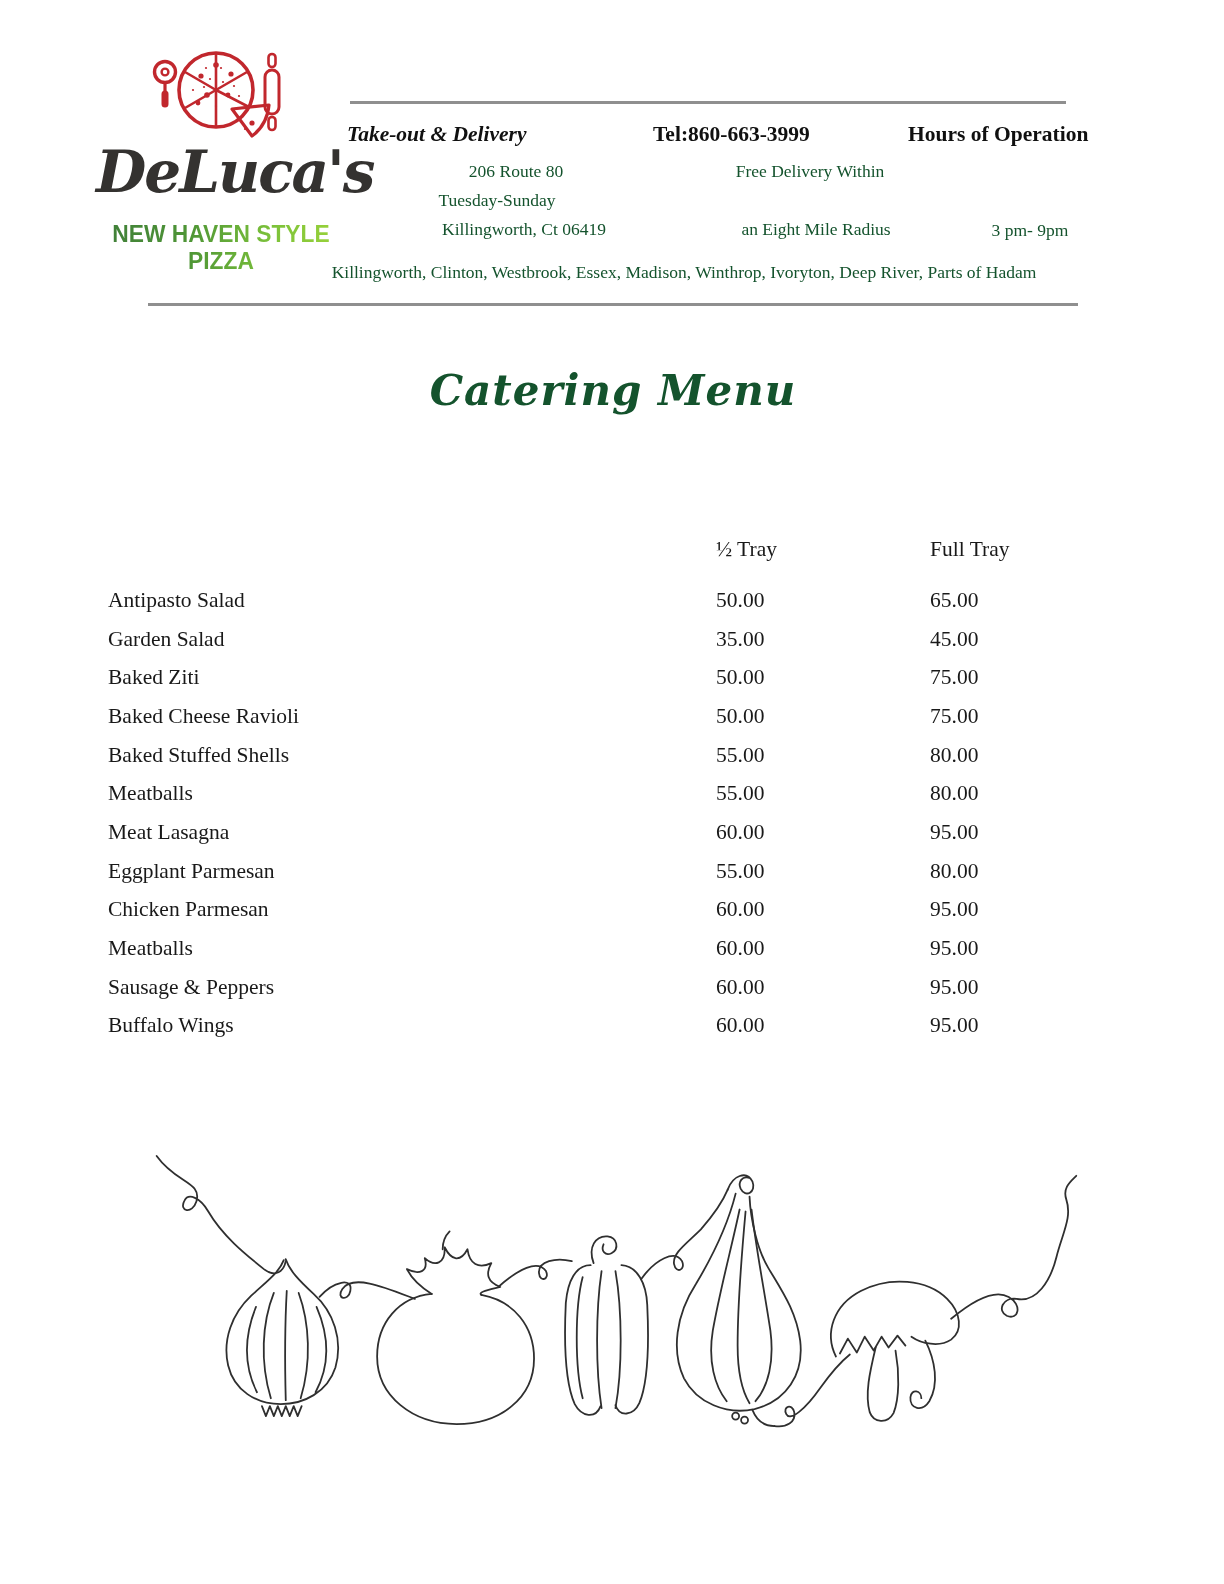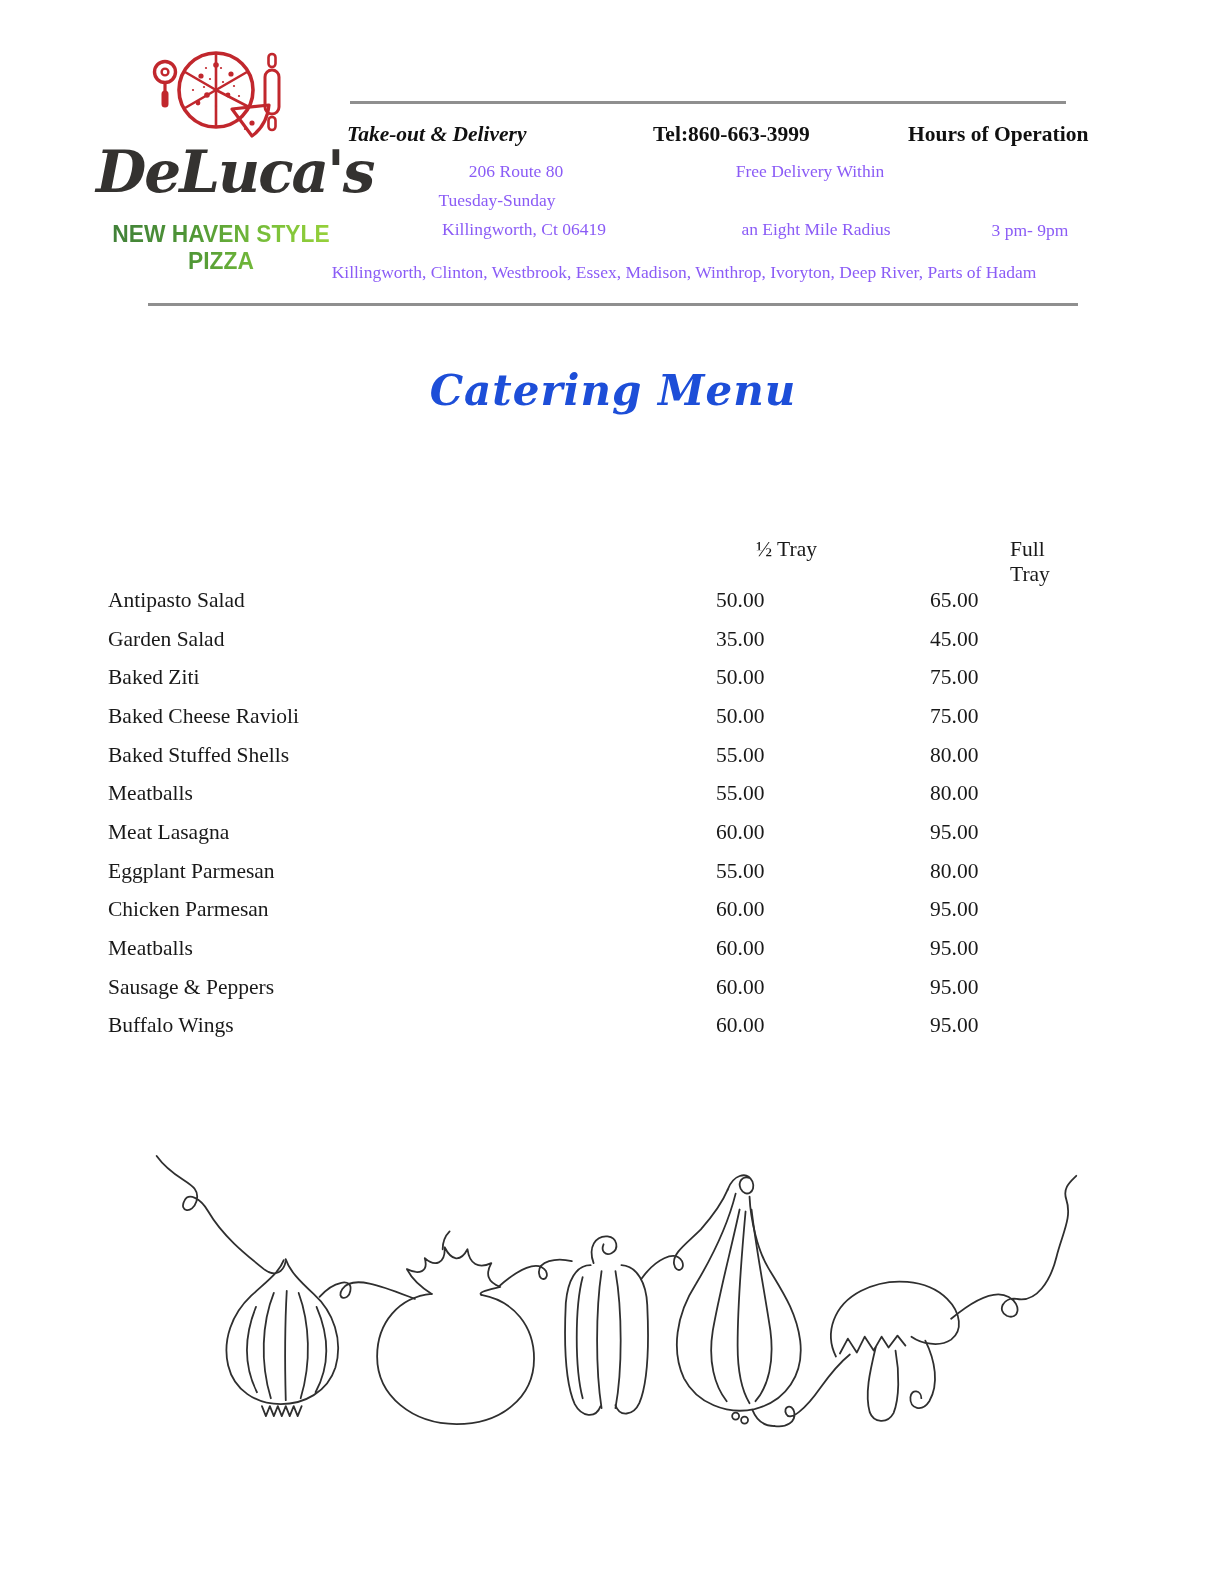--- a/index.html
+++ b/index.html
@@ -12,7 +12,7 @@
   .rule-top{left:350px;top:101px;width:716px;}
   .rule-bottom{left:148px;top:303px;width:930px;}
   .hb{font-weight:bold;font-size:21.5px;color:#101010;}
-  .hn{font-size:17.5px;color:#8b5cf6;}
+  .hn{font-size:17.5px;color:#14532d;}
   .pos-takeout{left:347px;top:122px;font-style:italic;}
   .pos-phone{left:653px;top:122px;}
   .pos-hours{left:908px;top:122px;}

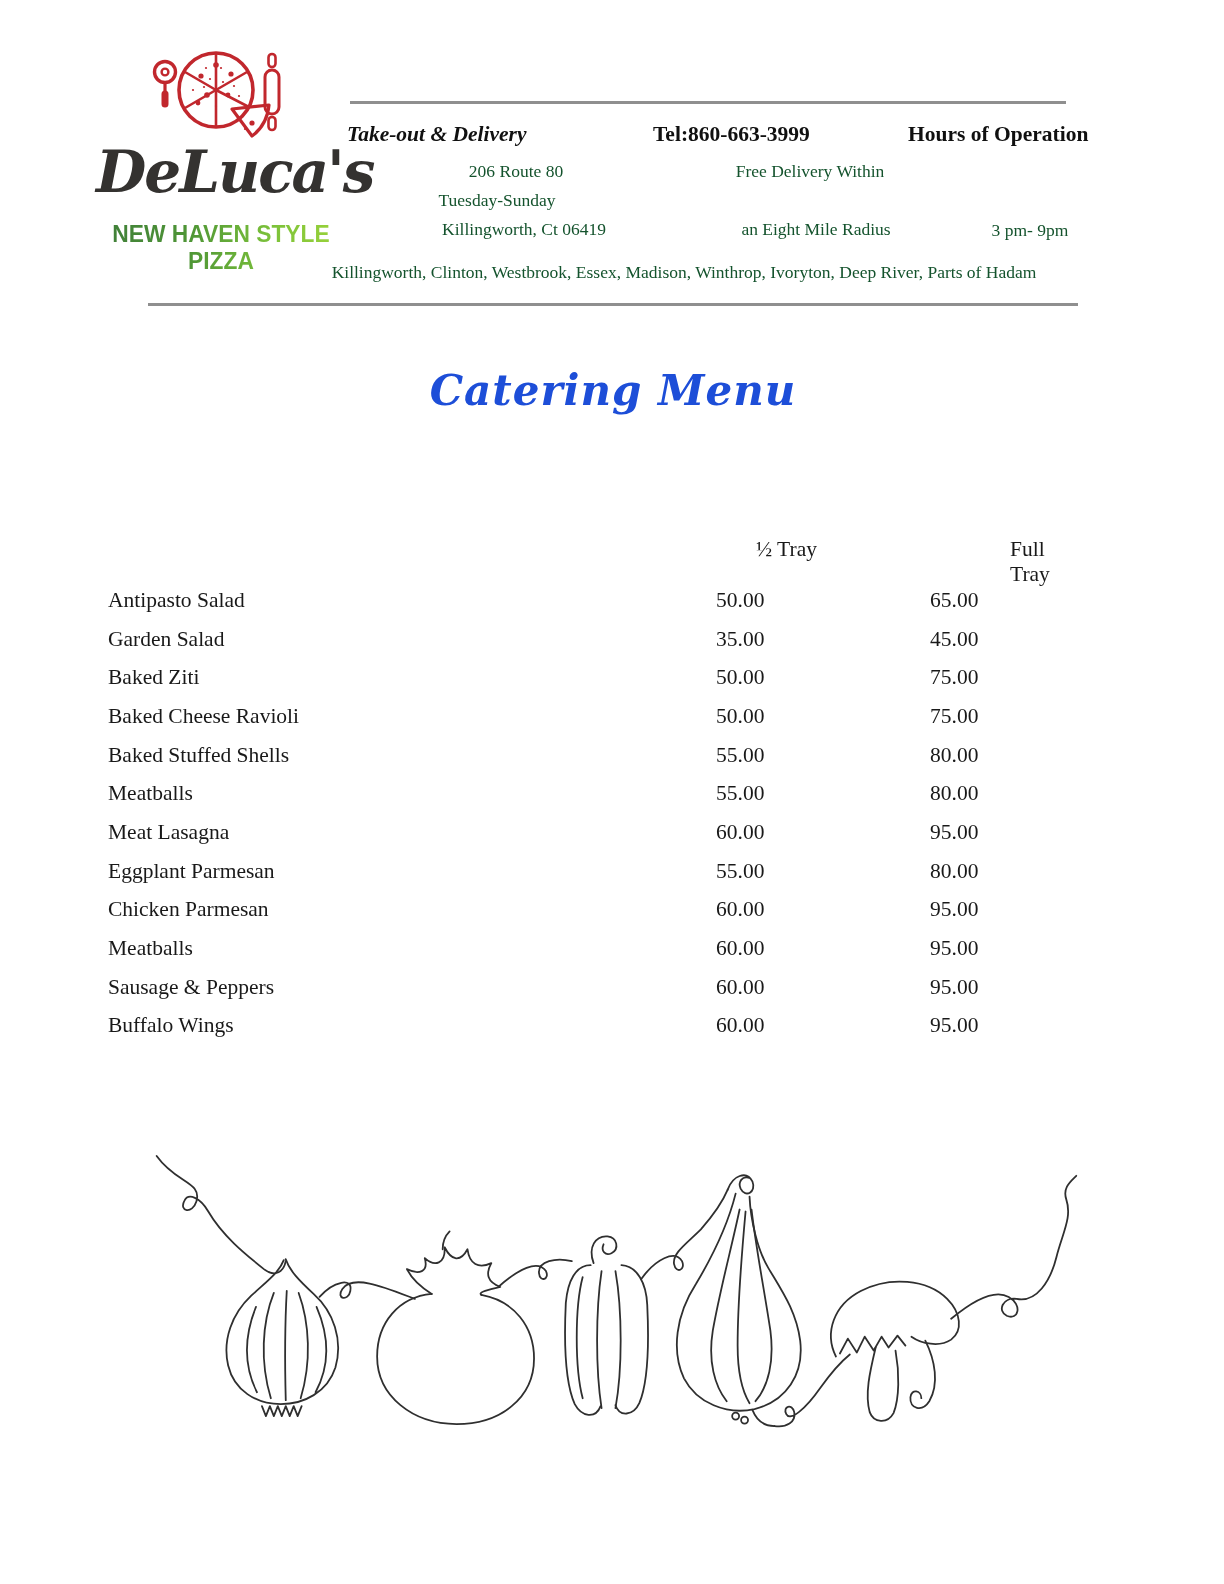--- a/index.html
+++ b/index.html
@@ -38,7 +38,7 @@
   
   .menu-title{position:absolute;left:613px;top:366px;transform:translateX(-50%);
               font-family:"DejaVu Serif", serif;font-style:italic;font-weight:600;
-              font-size:42px;color:#1d4ed8;letter-spacing:1px;white-space:nowrap;}
+              font-size:42px;color:#14532d;letter-spacing:1px;white-space:nowrap;}
   
   .menu{position:absolute;left:108px;top:533px;width:916px;font-size:21.5px;color:#191919;}
   .menu-row{display:grid;grid-template-columns:608px 214px 1fr;align-items:center;height:38.7px;}

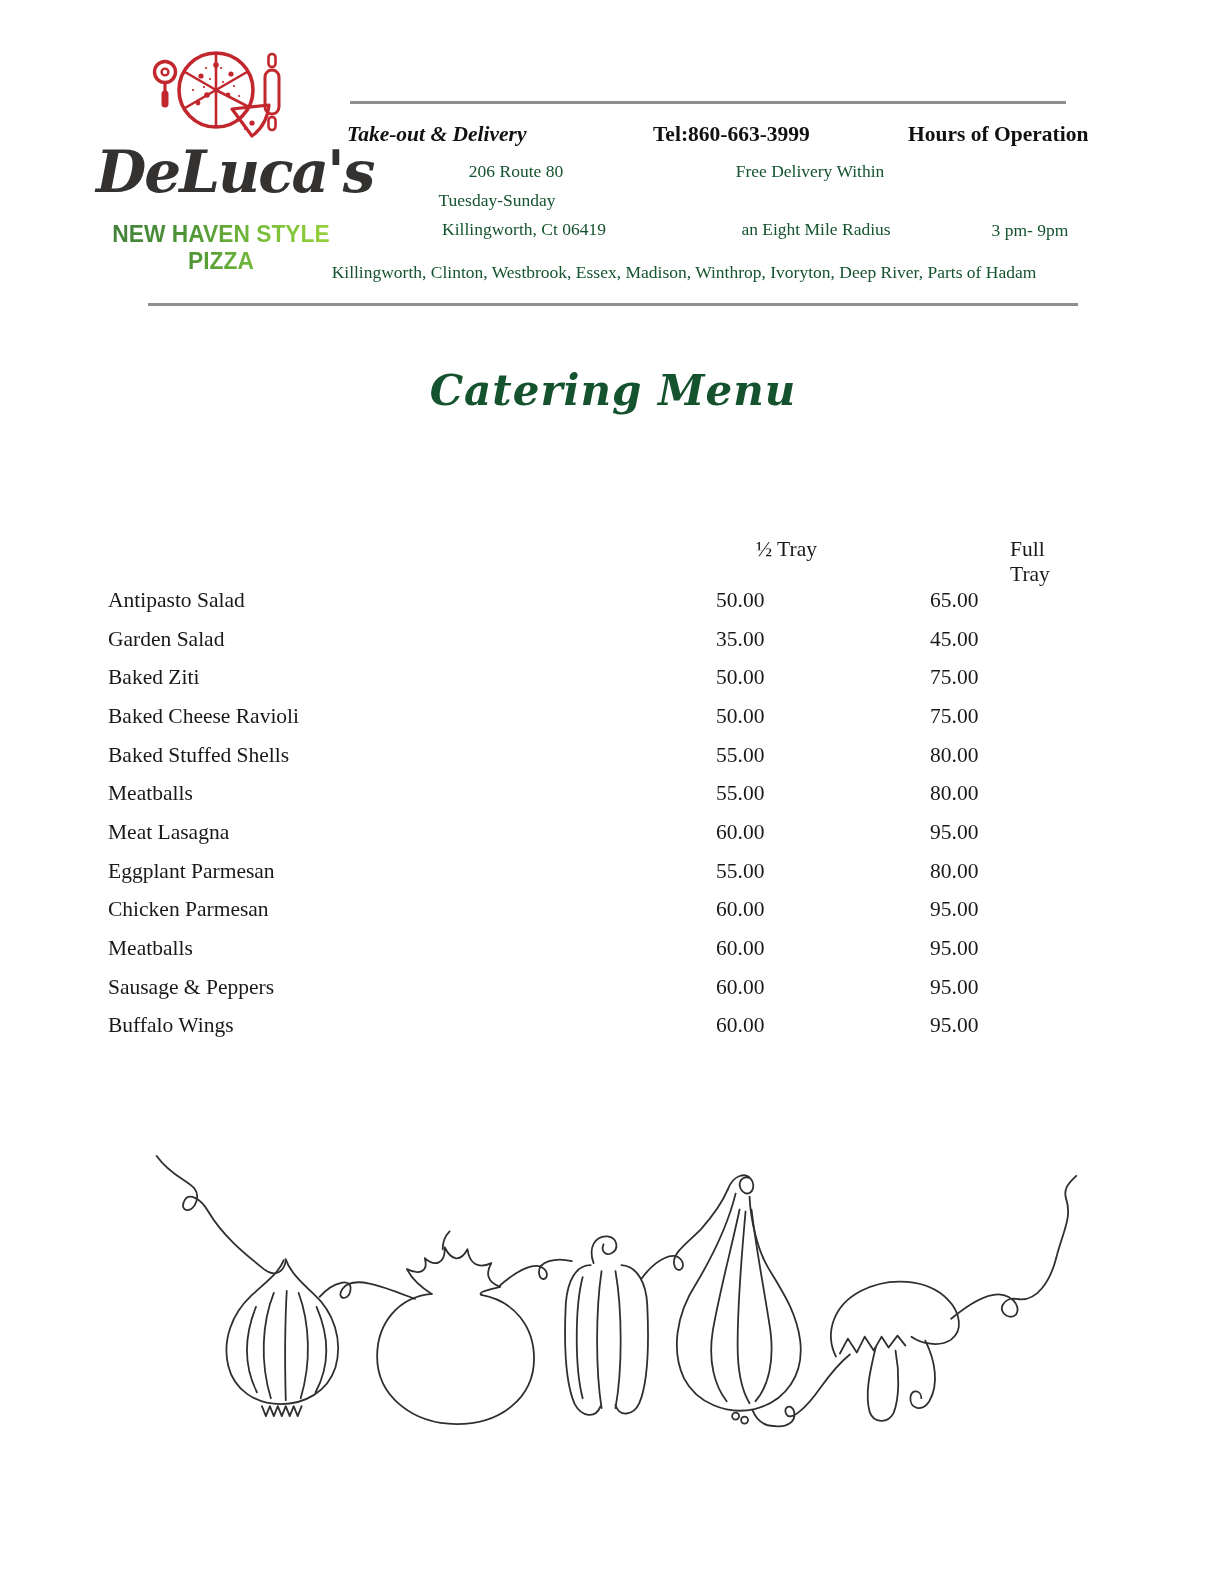--- a/index.html
+++ b/index.html
@@ -42,7 +42,7 @@
   
   .menu{position:absolute;left:108px;top:533px;width:916px;font-size:21.5px;color:#191919;}
   .menu-row{display:grid;grid-template-columns:608px 214px 1fr;align-items:center;height:38.7px;}
-  .menu-head{height:48px;align-items:start;gap:40px;}
+  .menu-head{height:48px;align-items:start;}
   .menu-head > div{padding-top:4px;}
   
   .veg-art{position:absolute;left:138px;top:1142px;}

